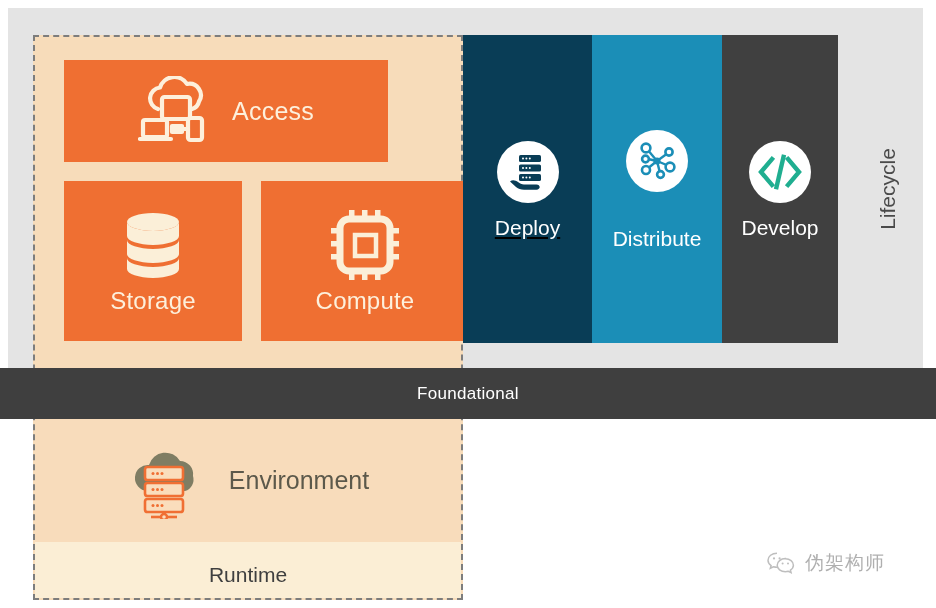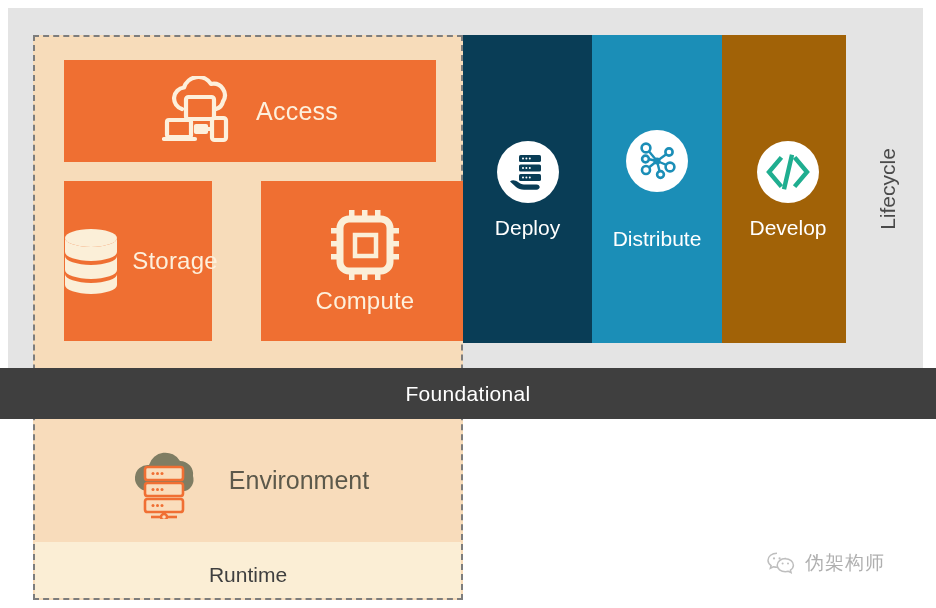--- a/index.html
+++ b/index.html
@@ -36,7 +36,7 @@
     justify-content:center;
     color:#fdf0dc;
   }
-  .tile-access{left:64px;top:60px;width:372px;height:102px;flex-direction:row;gap:18px;}
+  .tile-access{left:64px;top:60px;width:324px;height:102px;flex-direction:row;gap:18px;}
   .tile-storage{left:64px;top:181px;width:148px;height:160px;gap:8px;text-align:center;}
   .tile-compute{left:261px;top:181px;width:208px;height:160px;flex-direction:column;gap:8px;}
   .tile-label{

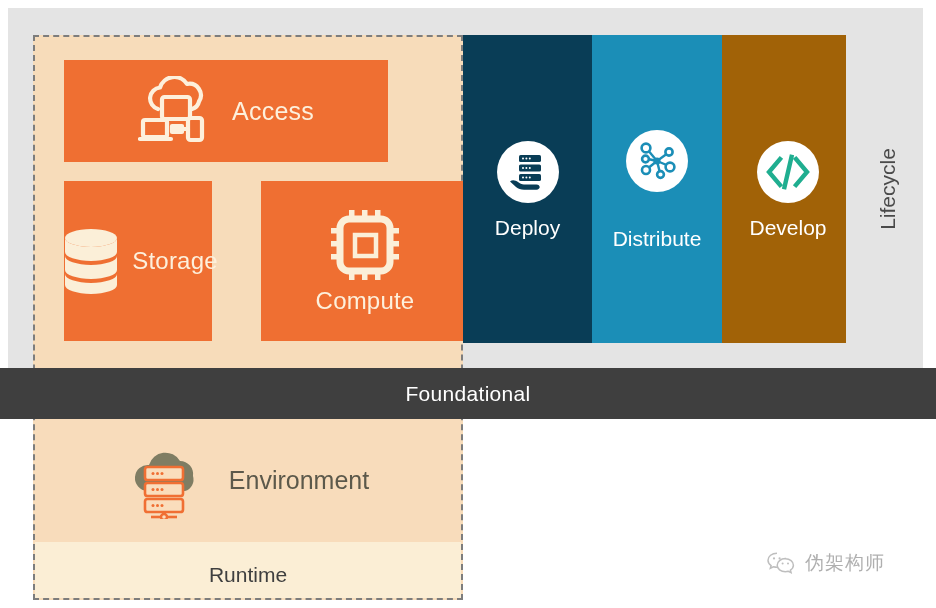--- a/index.html
+++ b/index.html
@@ -51,7 +51,7 @@
     align-items:center;justify-content:center;
     gap:14px;
   }
-  .lc-deploy{left:463px;width:129px;background:#093d56;}
+  .lc-deploy{left:463px;width:129px;background:#093d56;text-decoration:underline;}
   .lc-distribute{left:592px;width:130px;background:#1b8eb7;gap:36px;}
   .lc-develop{left:722px;width:116px;background:#a16207;padding-left:8px;}
   .lc-circle{

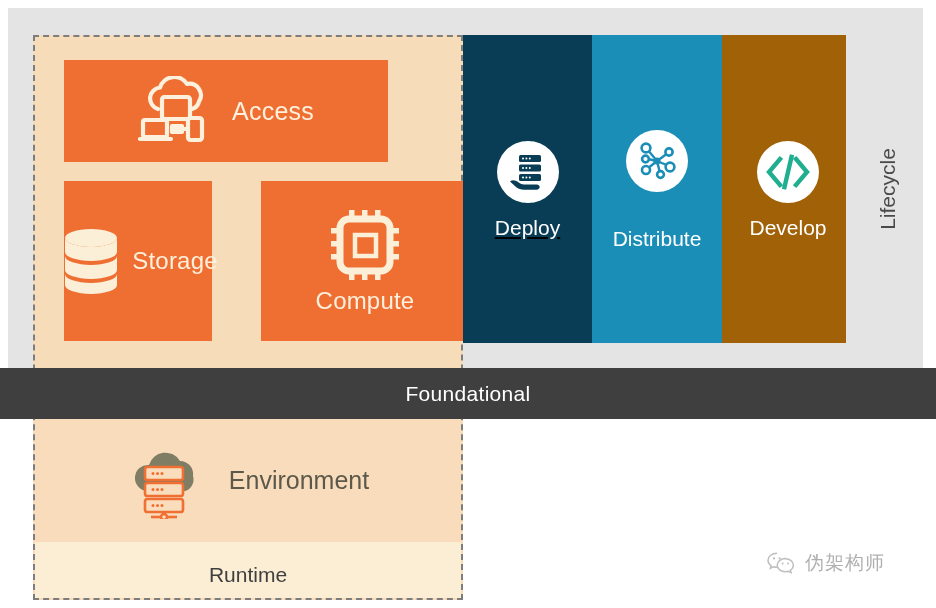--- a/index.html
+++ b/index.html
@@ -53,7 +53,7 @@
   }
   .lc-deploy{left:463px;width:129px;background:#093d56;text-decoration:underline;}
   .lc-distribute{left:592px;width:130px;background:#1b8eb7;gap:36px;}
-  .lc-develop{left:722px;width:116px;background:#a16207;padding-left:8px;}
+  .lc-develop{left:722px;width:116px;background:#404040;}
   .lc-circle{
     width:62px;height:62px;border-radius:50%;
     background:#ffffff;

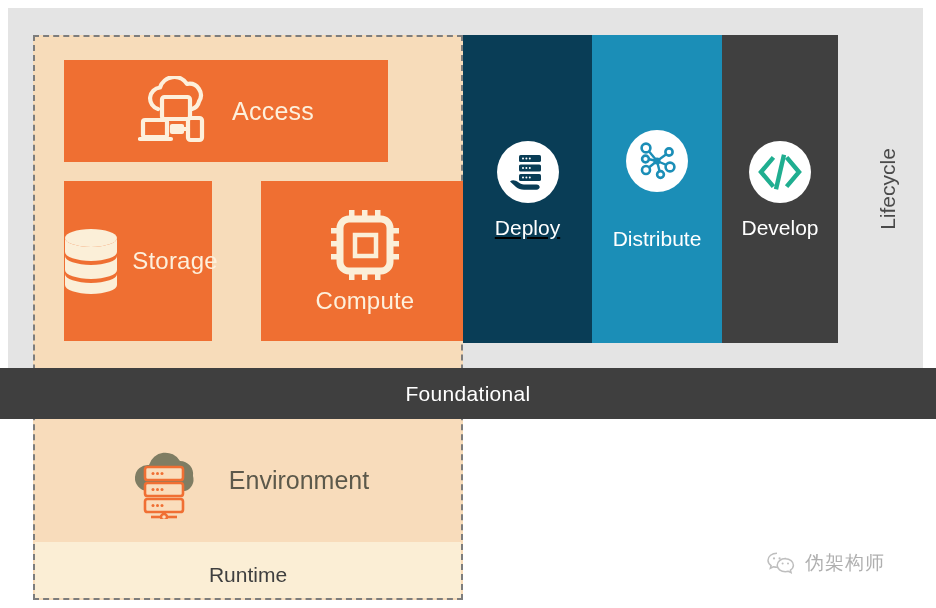--- a/index.html
+++ b/index.html
@@ -37,7 +37,7 @@
     color:#fdf0dc;
   }
   .tile-access{left:64px;top:60px;width:324px;height:102px;flex-direction:row;gap:18px;}
-  .tile-storage{left:64px;top:181px;width:148px;height:160px;gap:8px;text-align:center;}
+  .tile-storage{left:64px;top:181px;width:178px;height:160px;flex-direction:column;gap:8px;text-align:center;}
   .tile-compute{left:261px;top:181px;width:208px;height:160px;flex-direction:column;gap:8px;}
   .tile-label{
     font-size:25px;color:#fdf0dc;letter-spacing:.2px;line-height:1;

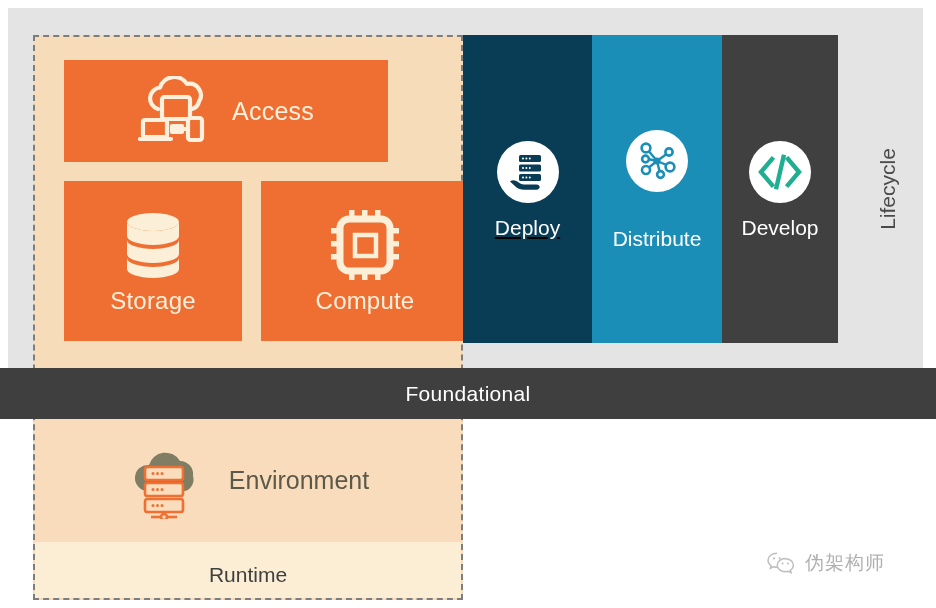--- a/index.html
+++ b/index.html
@@ -78,7 +78,7 @@
     background:#3f3f3f;
     display:flex;align-items:center;justify-content:center;
   }
-  .foundational-bar span{font-size:21px;color:#ffffff;letter-spacing:.3px;}
+  .foundational-bar span{font-size:17px;color:#ffffff;letter-spacing:.3px;}
 
   
   .env-band{

